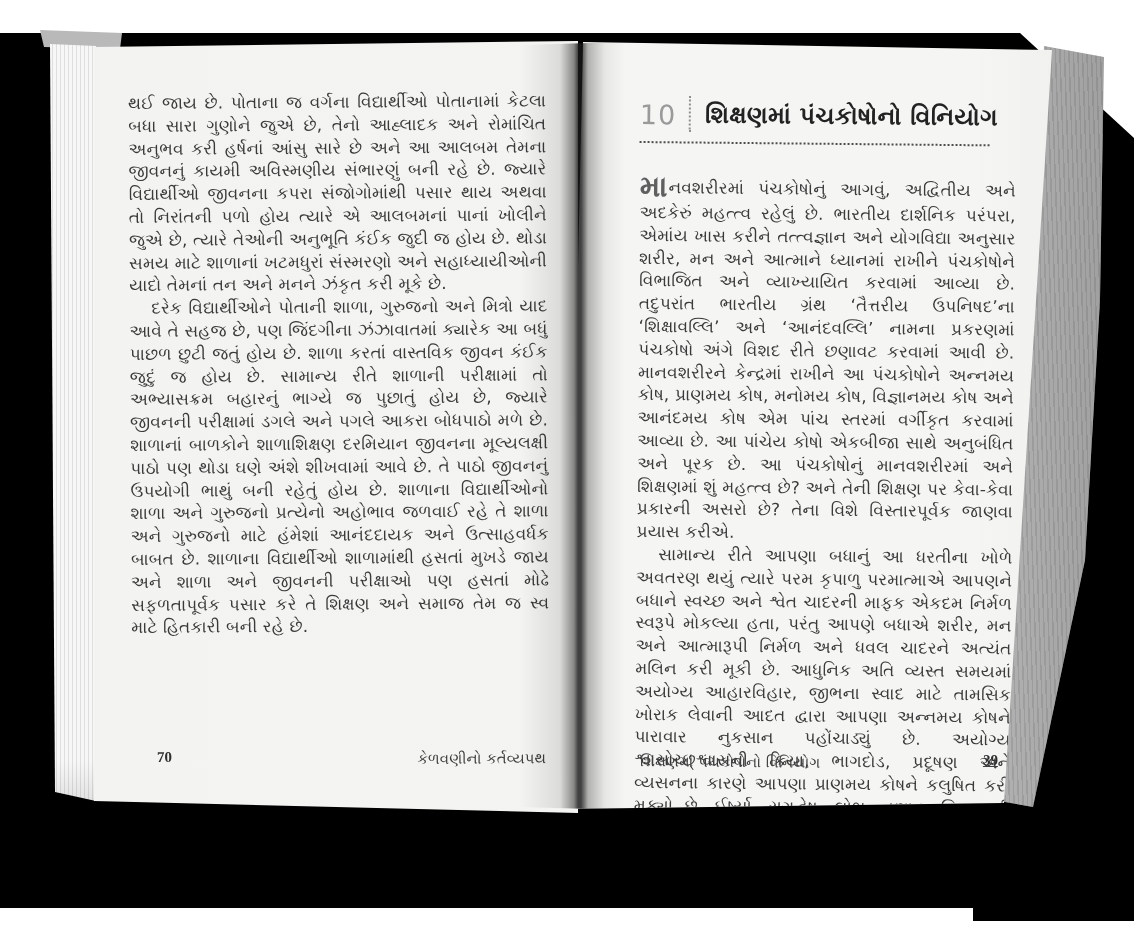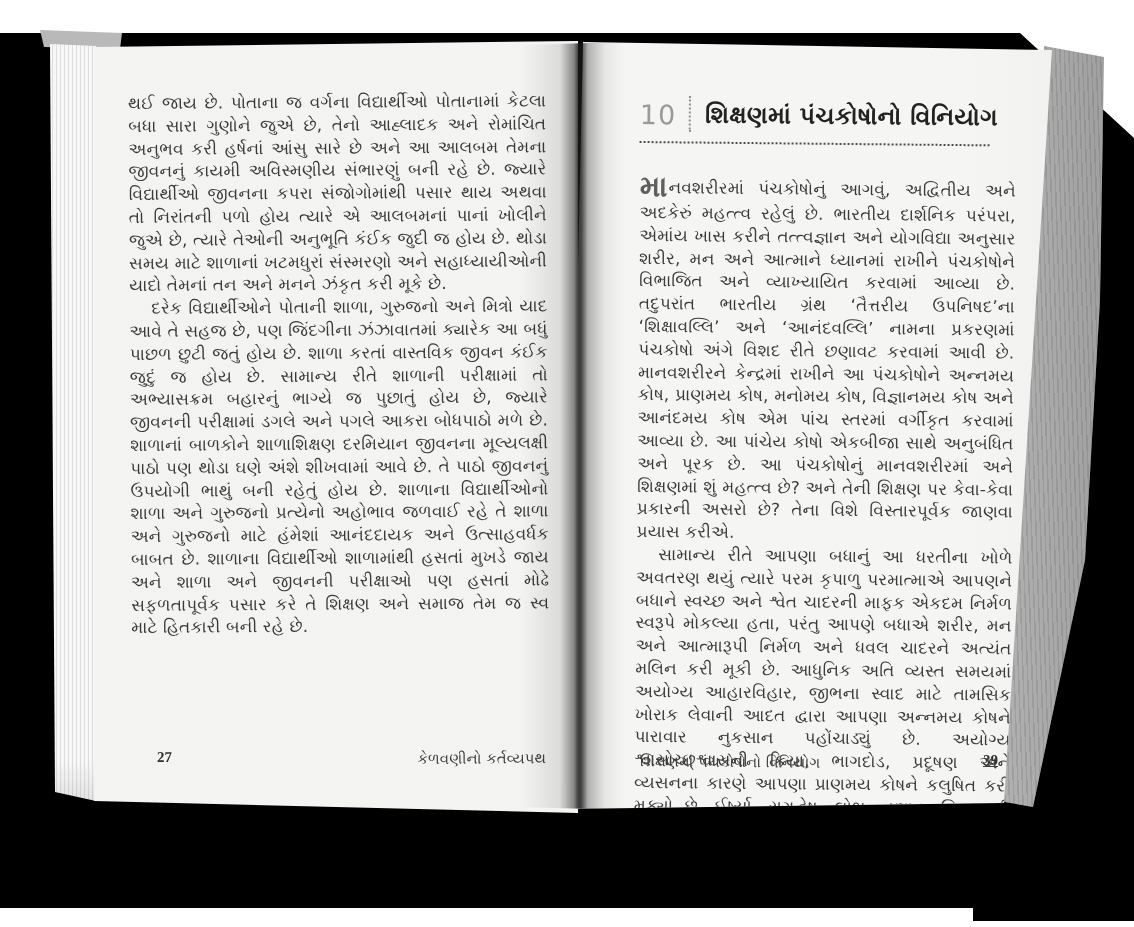--- a/index.html
+++ b/index.html
@@ -105,7 +105,7 @@
       <p class="indent">દરેક વિદ્યાર્થીઓને પોતાની શાળા, ગુરુજનો અને મિત્રો યાદ આવે તે સહજ છે, પણ જિંદગીના ઝંઝાવાતમાં ક્યારેક આ બધું પાછળ છુટી જતું હોય છે. શાળા કરતાં વાસ્તવિક જીવન કંઈક જુદું જ હોય છે. સામાન્ય રીતે શાળાની પરીક્ષામાં તો અભ્યાસક્રમ બહારનું ભાગ્યે જ પુછાતું હોય છે, જ્યારે જીવનની પરીક્ષામાં ડગલે અને પગલે આકરા બોધપાઠો મળે છે. શાળાનાં બાળકોને શાળાશિક્ષણ દરમિયાન જીવનના મૂલ્યલક્ષી પાઠો પણ થોડા ઘણે અંશે શીખવામાં આવે છે. તે પાઠો જીવનનું ઉપયોગી ભાથું બની રહેતું હોય છે. શાળાના વિદ્યાર્થીઓનો શાળા અને ગુરુજનો પ્રત્યેનો અહોભાવ જળવાઈ રહે તે શાળા અને ગુરુજનો માટે હંમેશાં આનંદદાયક અને ઉત્સાહવર્ધક બાબત છે. શાળાના વિદ્યાર્થીઓ શાળામાંથી હસતાં મુખડે જાય અને શાળા અને જીવનની પરીક્ષાઓ પણ હસતાં મોઢે સફળતાપૂર્વક પસાર કરે તે શિક્ષણ અને સમાજ તેમ જ સ્વ માટે હિતકારી બની રહે છે.</p>
     </div>
     <div class="footer footer-left-num">
-      <span class="pagenum">27</span>
+      <span class="pagenum">70</span>
     </div>
     <div class="footer footer-left-title">કેળવણીનો કર્તવ્યપથ</div>
   </div>

